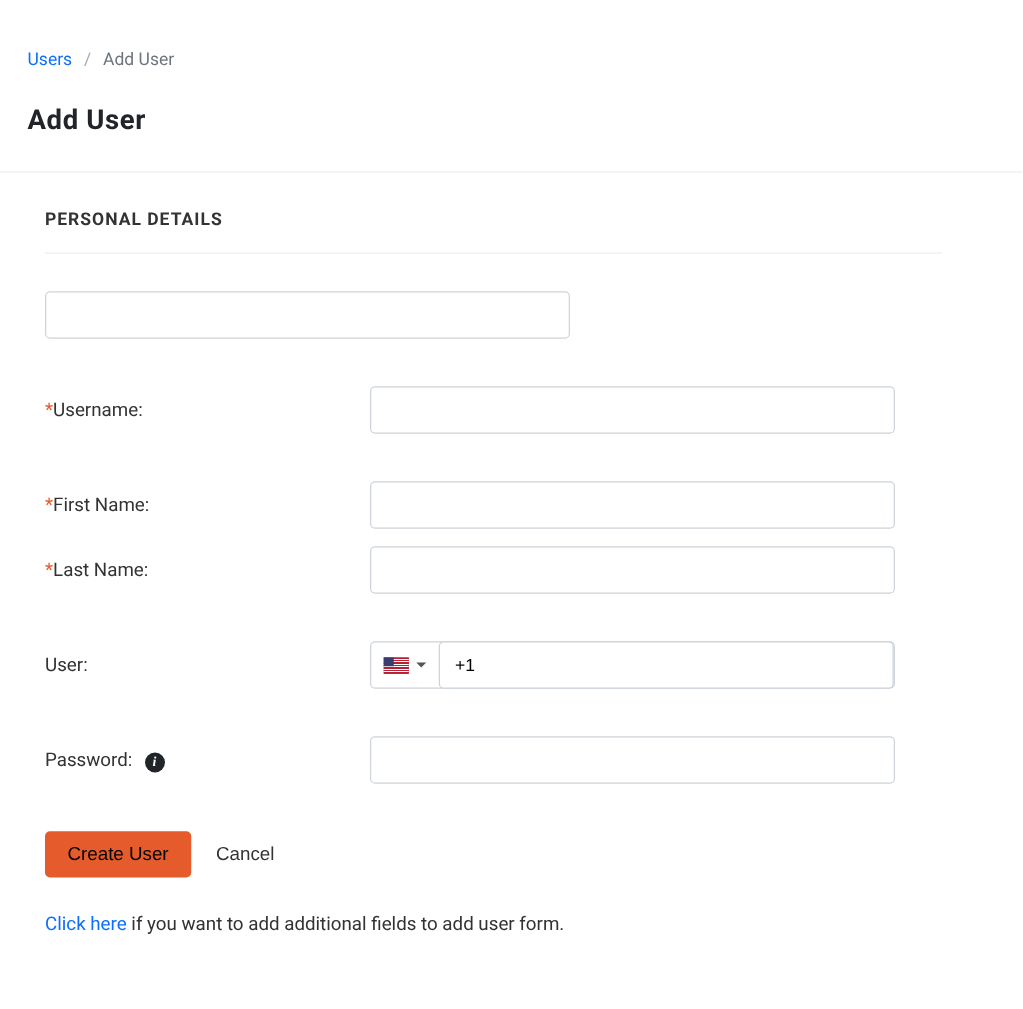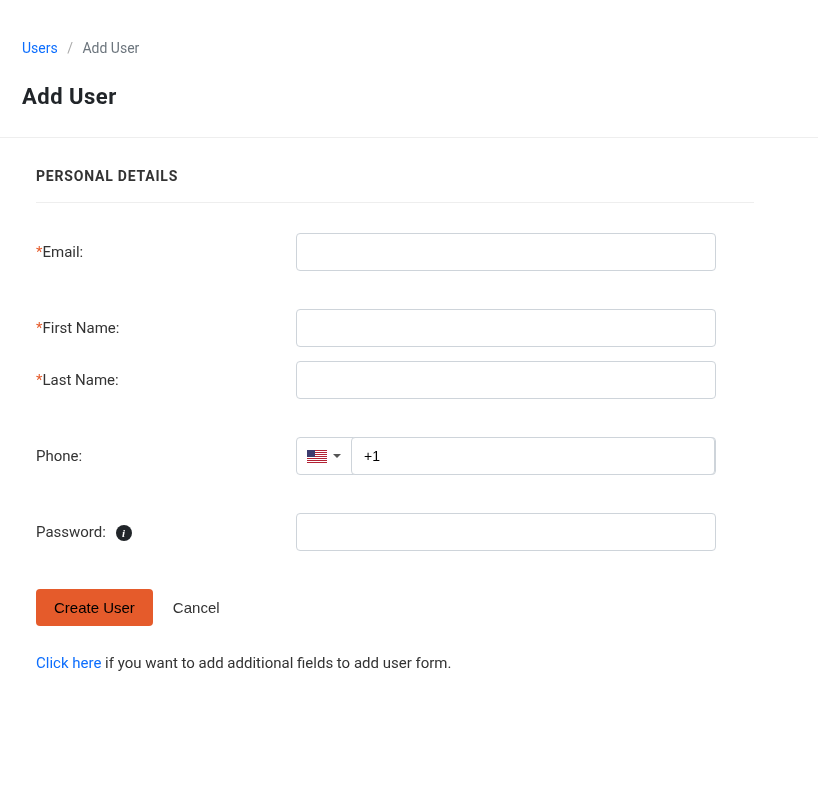--- a/index.html
+++ b/index.html
@@ -161,9 +161,6 @@
     <div class="section-header">PERSONAL DETAILS</div>
 
     <div class="form-row">
-      <div class="label">
-        <span class="req">*</span><span>Email:</span>
-      </div>
       <div class="control">
         <input type="text" style="">
       </div>

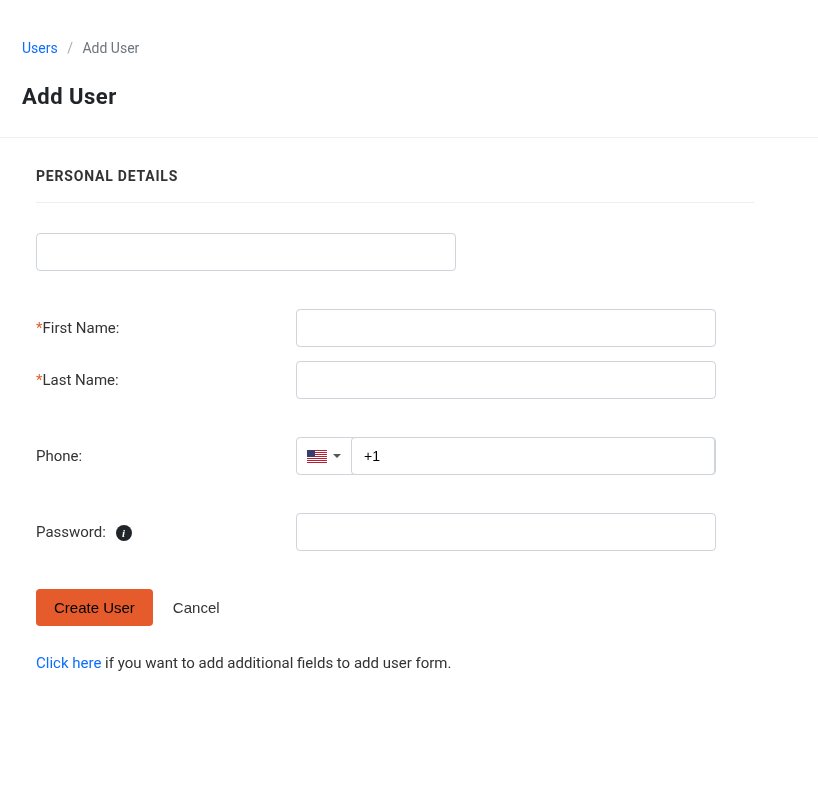--- a/index.html
+++ b/index.html
@@ -166,6 +166,14 @@
       </div>
     </div>
 
+    <div class="form-row">
+      <div class="label">
+        <span class="req">*</span><span>Username:</span>
+      </div>
+      <div class="control">
+        <input type="text" style="">
+      </div>
+    </div>
 
     <div class="form-row tight">
       <div class="label">

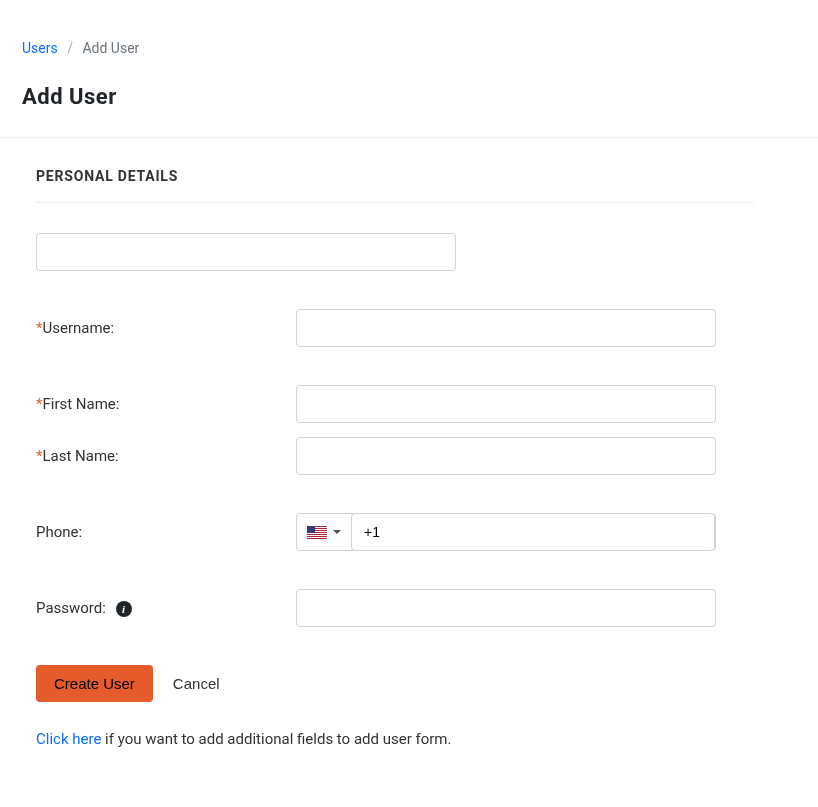--- a/index.html
+++ b/index.html
@@ -194,7 +194,7 @@
     </div>
 
     <div class="form-row">
-      <div class="label">Phone:</div>
+      <div class="label">User:</div>
       <div class="control">
         <div class="phone-wrap">
           <div class="flag-sel">

